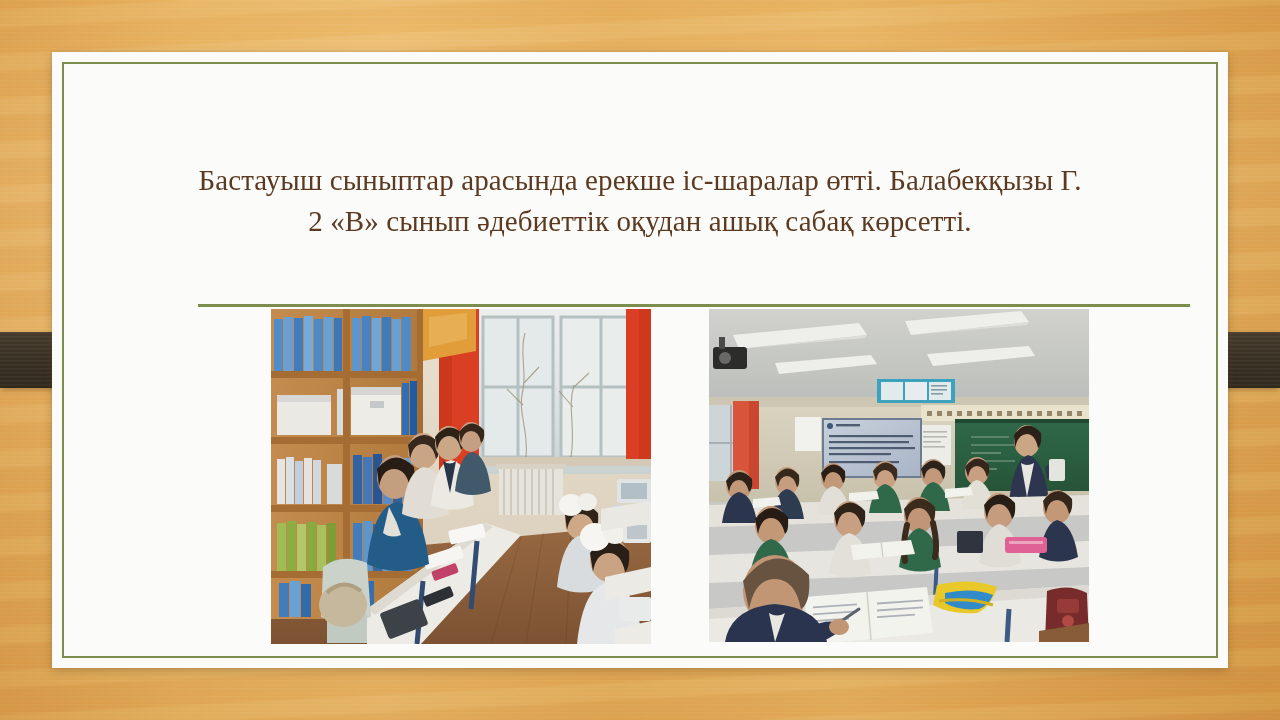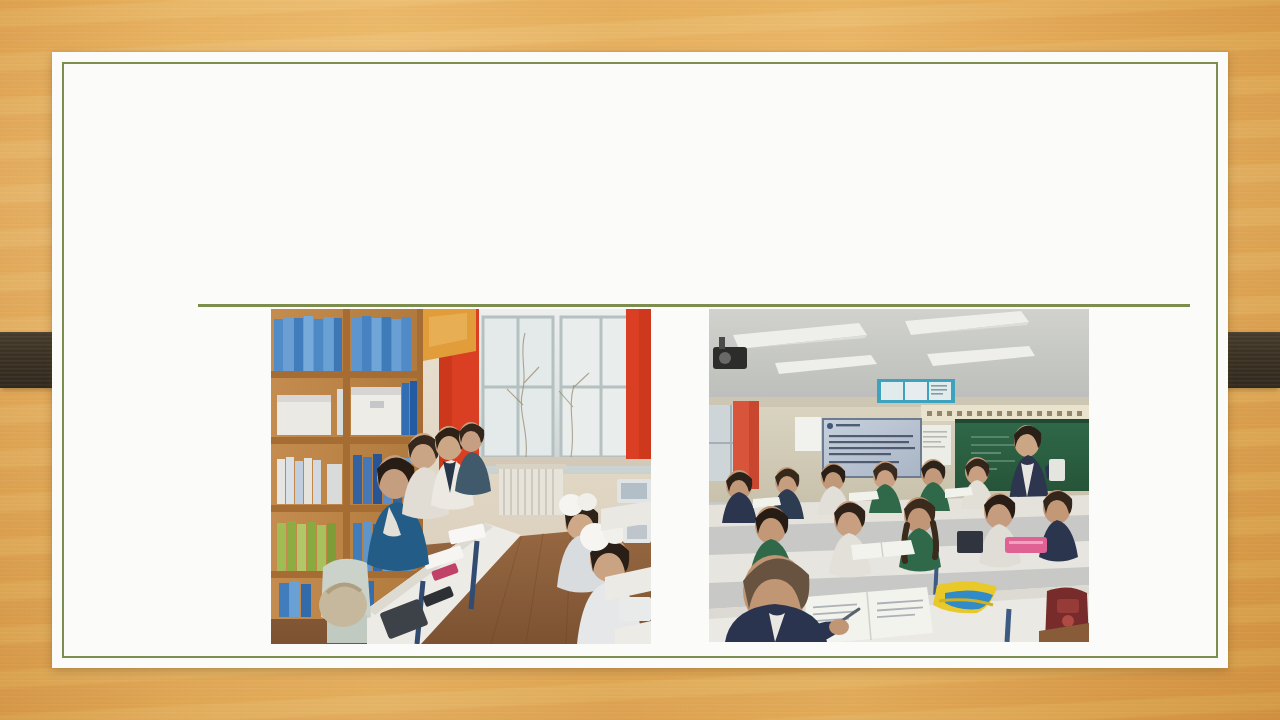--- a/index.html
+++ b/index.html
@@ -177,6 +177,8 @@
 
     <div class="card-inner-frame"></div>
 
+    <div class="slide-title">Бастауыш сыныптар арасында ерекше іс-шаралар өтті. Балабекқызы Г.
+2 «В» сынып әдебиеттік оқудан ашық сабақ көрсетті.</div>
 
     <div class="title-divider"></div>
 

